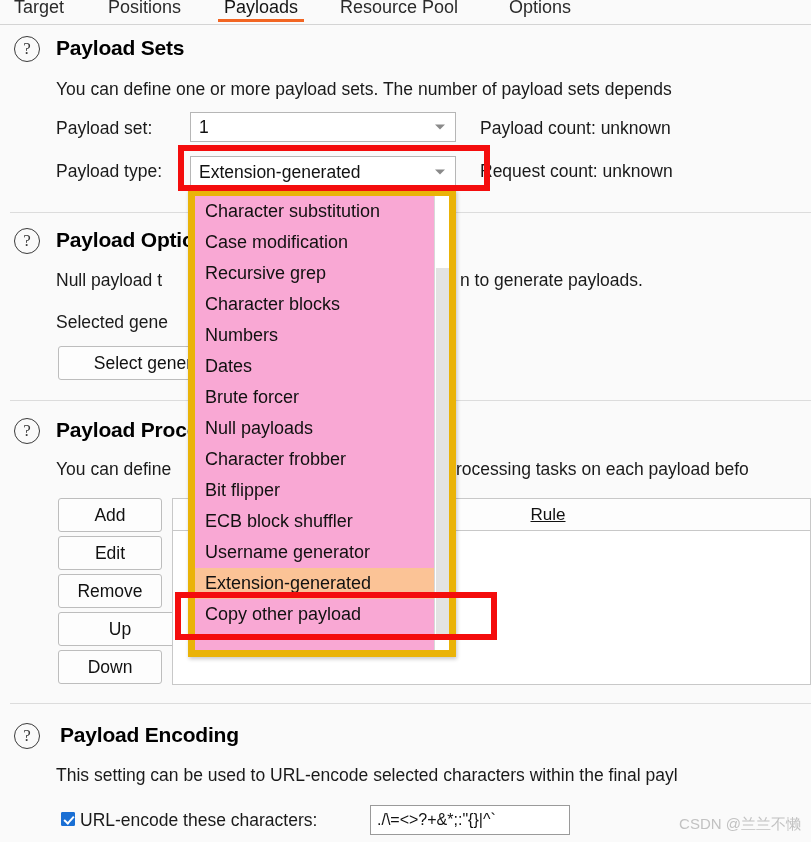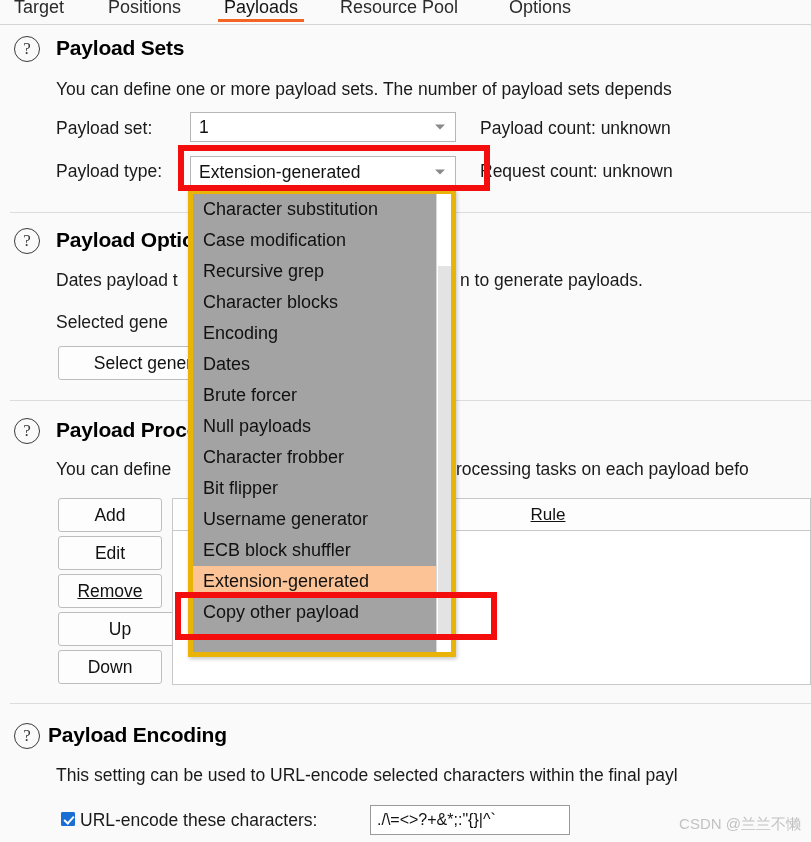--- a/index.html
+++ b/index.html
@@ -92,7 +92,7 @@
   
   #dropdown{
     position:absolute;left:188px;top:189px;width:268px;height:468px;
-    background:#a3a3a3;border:5px solid #eab308;box-sizing:border-box;
+    background:#f9a8d4;border:7px solid #eab308;box-sizing:border-box;
     box-shadow:1px 2px 4px rgba(0,0,0,.22);
     overflow:hidden;z-index:40;
   }

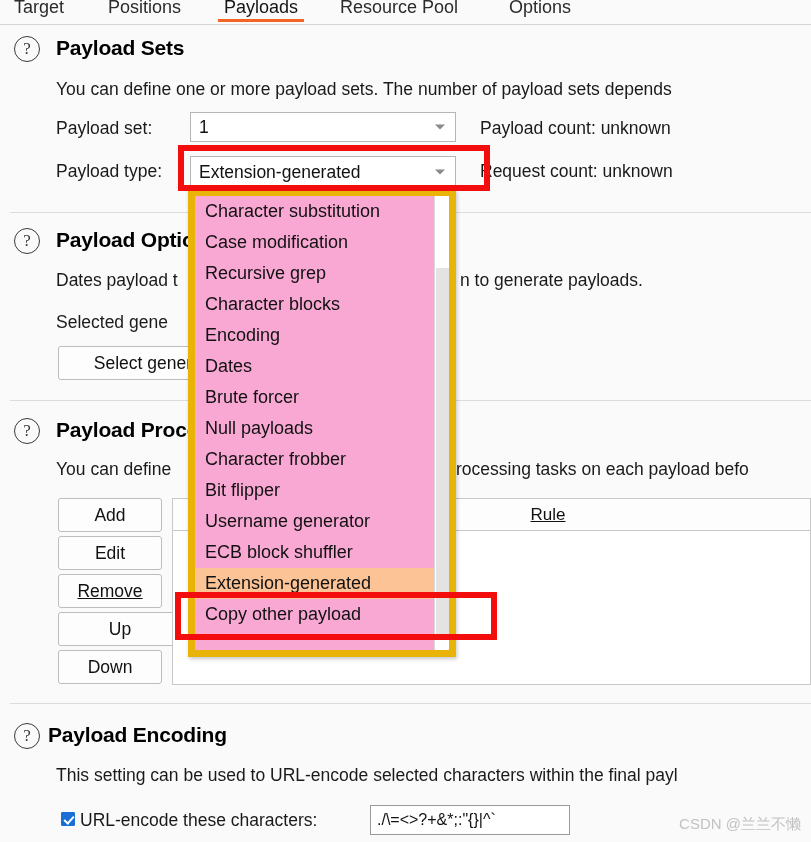--- a/index.html
+++ b/index.html
@@ -155,7 +155,7 @@
   <div class="qmark" style="left:14px;top:228px;">?</div>
   <div class="sect-title" style="left:56px;top:228px;">Payload Options [Extension-generated]</div>
   <div class="body-text" style="left:56px;top:270px;">
-    <span>Dates payload t</span>
+    <span>Null payload t</span>
   </div>
   <div class="body-text" style="left:460px;top:270px;">n to generate payloads.</div>
   <div class="body-text" style="left:56px;top:312px;">Selected gene</div>

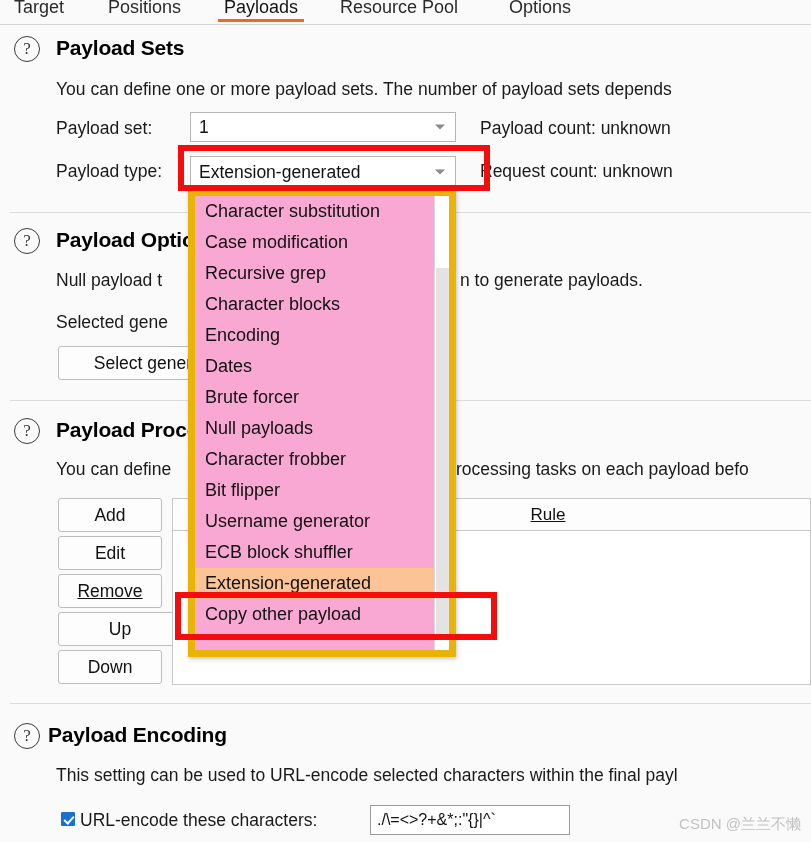--- a/index.html
+++ b/index.html
@@ -202,7 +202,7 @@
       <div class="dd-item">Case modification</div>
       <div class="dd-item">Recursive grep</div>
       <div class="dd-item">Character blocks</div>
-      <div class="dd-item">Encoding</div>
+      <div class="dd-item">Numbers</div>
       <div class="dd-item">Dates</div>
       <div class="dd-item">Brute forcer</div>
       <div class="dd-item">Null payloads</div>

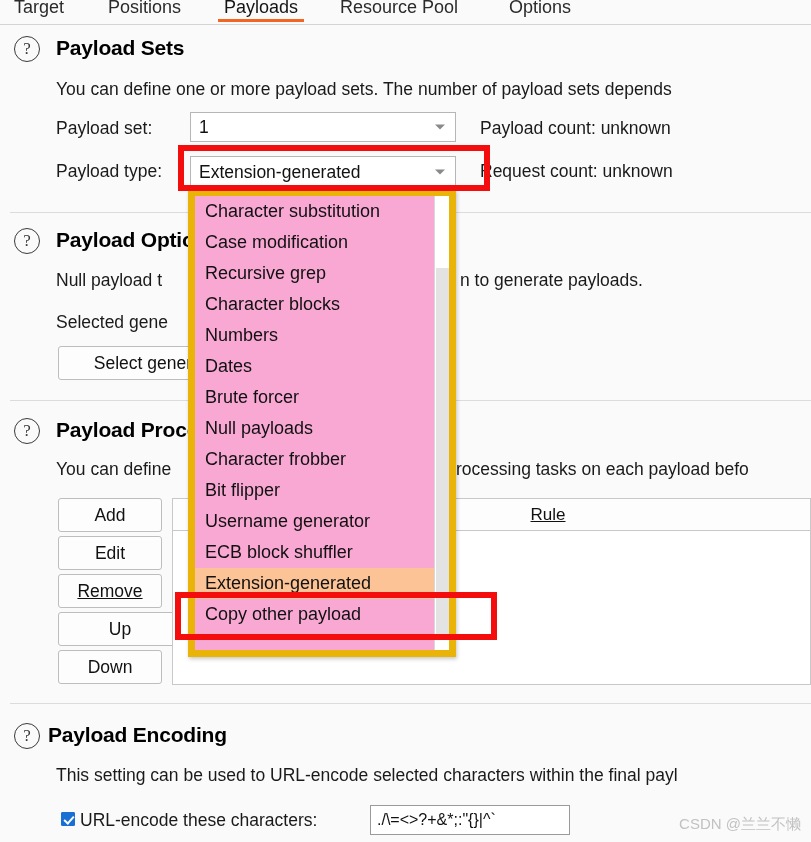--- a/index.html
+++ b/index.html
@@ -208,8 +208,8 @@
       <div class="dd-item">Null payloads</div>
       <div class="dd-item">Character frobber</div>
       <div class="dd-item">Bit flipper</div>
+      <div class="dd-item">ECB block shuffler</div>
       <div class="dd-item">Username generator</div>
-      <div class="dd-item">ECB block shuffler</div>
       <div class="dd-item selected">Extension-generated</div>
       <div class="dd-item">Copy other payload</div>
     </div>

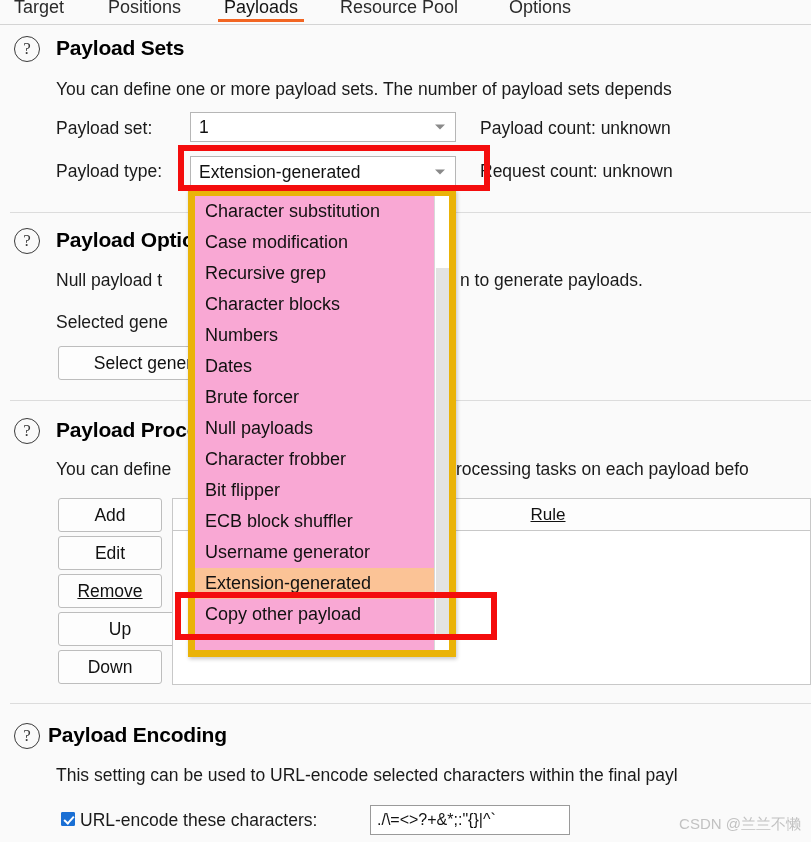--- a/index.html
+++ b/index.html
@@ -172,7 +172,7 @@
 
   <div class="btn" style="left:58px;top:498px;width:104px;height:34px;">Add</div>
   <div class="btn" style="left:58px;top:536px;width:104px;height:34px;">Edit</div>
-  <div class="btn" style="left:58px;top:574px;width:104px;height:34px;text-decoration:underline;">Remove</div>
+  <div class="btn" style="left:58px;top:574px;width:104px;height:34px;">Remove</div>
   <div class="btn" style="left:58px;top:612px;width:124px;height:34px;">Up</div>
   <div class="btn" style="left:58px;top:650px;width:104px;height:34px;">Down</div>
 

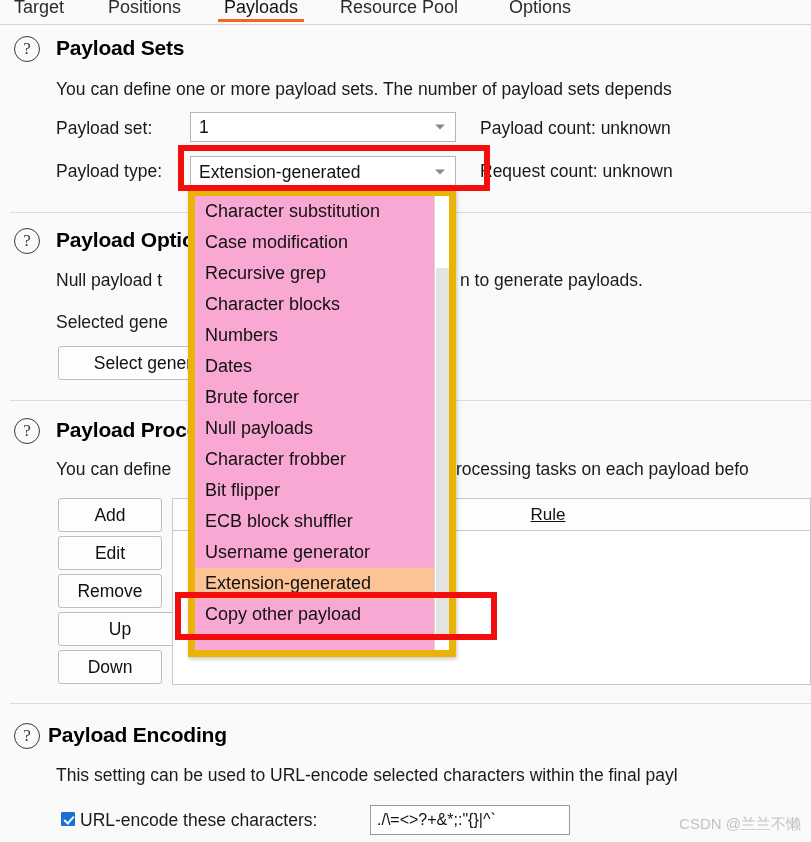--- a/index.html
+++ b/index.html
@@ -189,7 +189,7 @@
 
 <div class="section">
   <div class="qmark" style="left:14px;top:723px;">?</div>
-  <div class="sect-title" style="left:48px;top:723px;">Payload Encoding</div>
+  <div class="sect-title" style="left:60px;top:723px;">Payload Encoding</div>
   <div class="body-text" style="left:56px;top:765px;">This setting can be used to URL-encode selected characters within the final payl</div>
   <div class="chk" style="left:61px;top:812px;"></div>
   <div class="lbl" style="left:80px;top:810px;">URL-encode these characters:</div>

